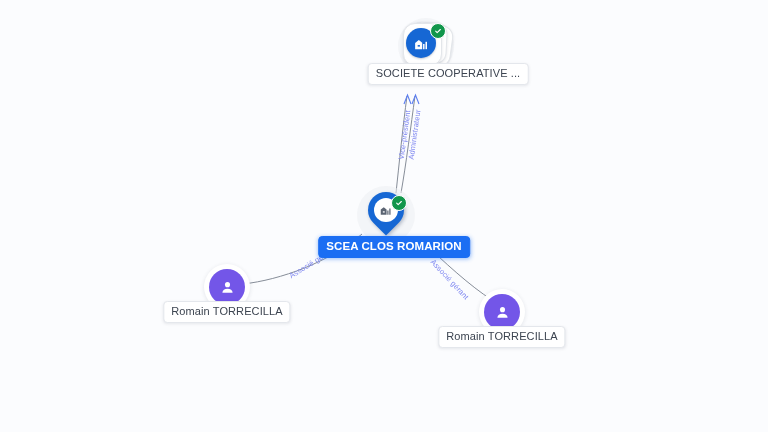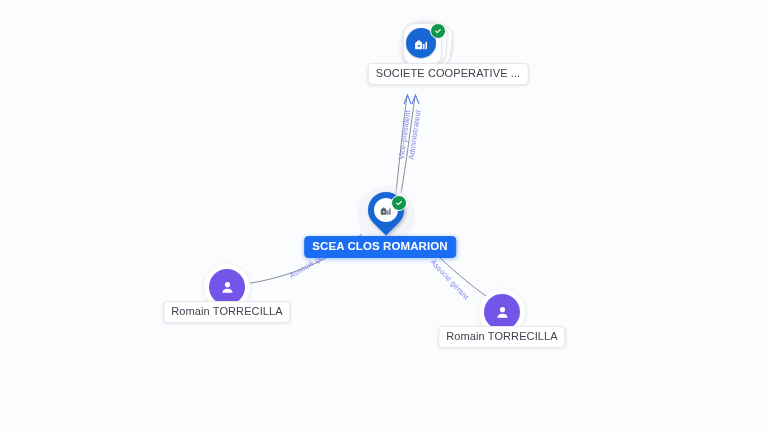--- a/index.html
+++ b/index.html
@@ -251,7 +251,7 @@
       </div>
     </div>
   </div>
-  <div class="label selected" style="left:380px; top:236px;">SCEA CLOS ROMARION</div>
+  <div class="label selected" style="left:394px; top:236px;">SCEA CLOS ROMARION</div>
 
   <div class="node" style="left:227px; top:269px;">
     <div class="avatar-wrap">

